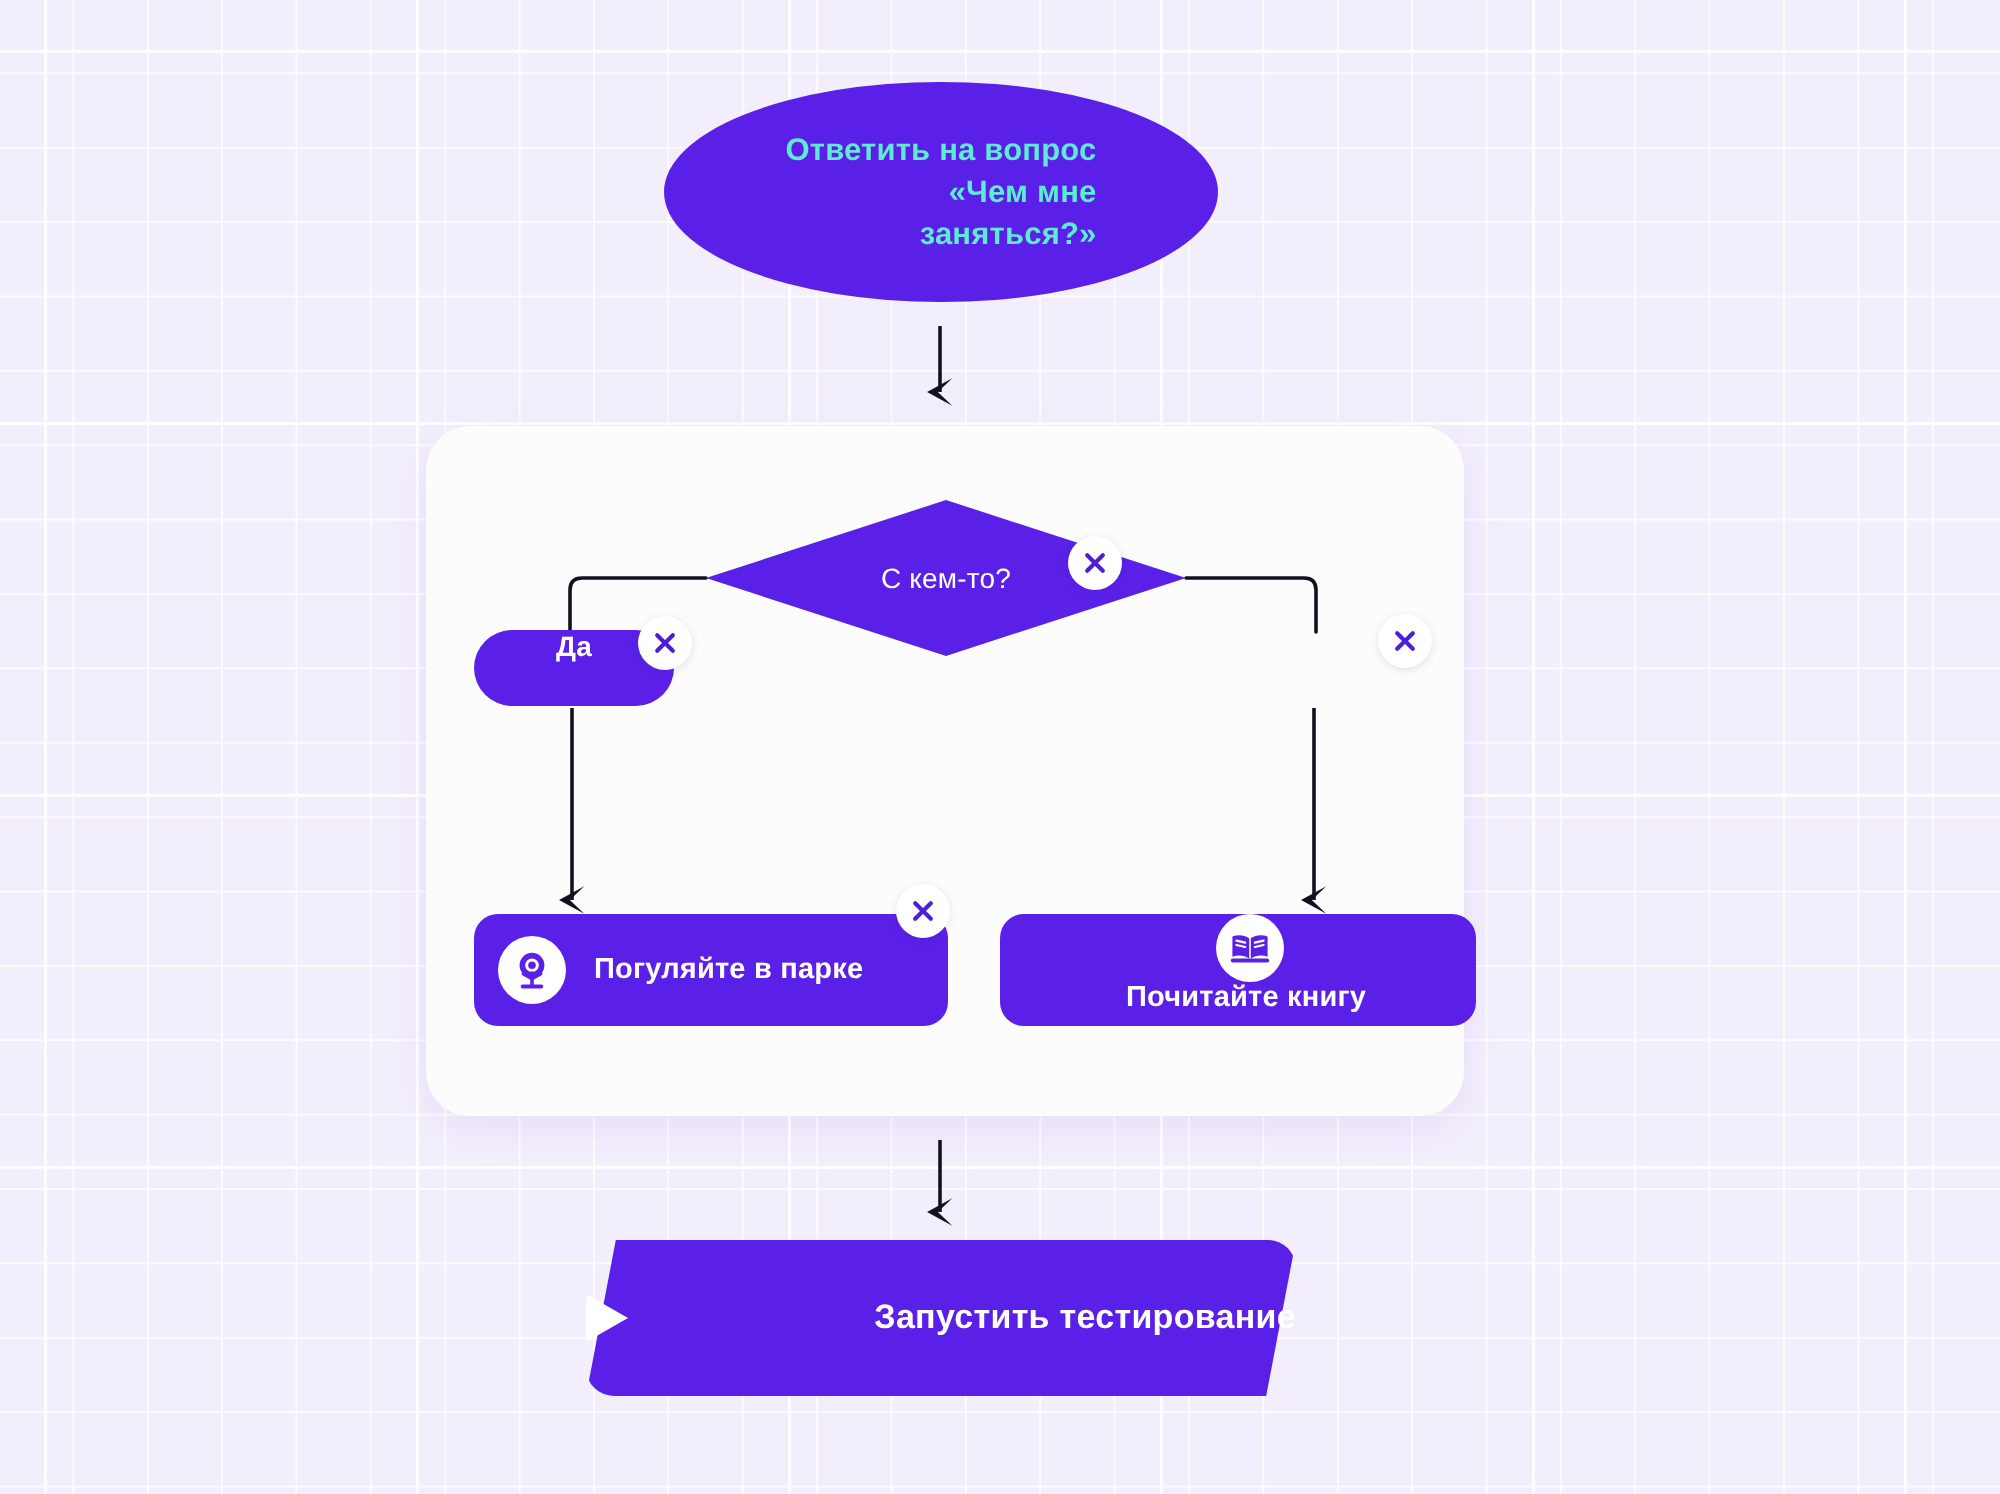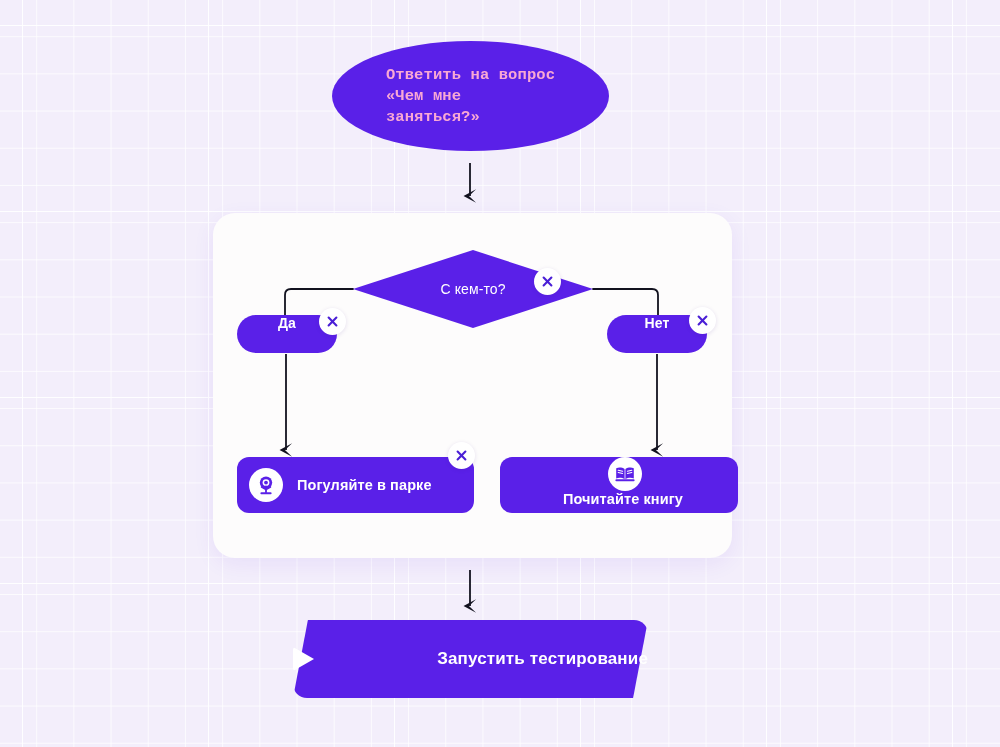--- a/index.html
+++ b/index.html
@@ -57,14 +57,13 @@
     z-index: 4;
   }
   .start-ellipse .label {
-    color: #f9a8d4;
+    color: #5eead4;
     font-size: 15.5px;
     line-height: 21px;
     font-weight: 700;
-    text-align: left;
+    text-align: right;
     letter-spacing: 0.1px;
     white-space: pre-line;
-    font-family: Liberation Mono, monospace;
   }
 
   

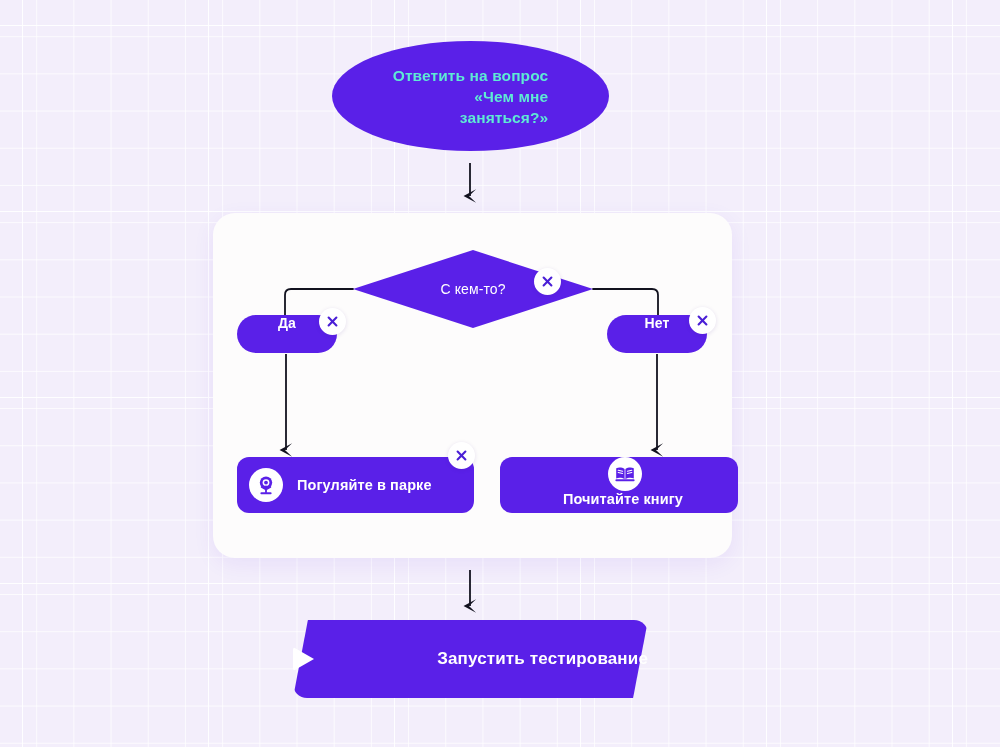--- a/index.html
+++ b/index.html
@@ -286,9 +286,6 @@
     </svg>
   </div>
 
-  <div class="pill pill-no">
-    <span class="label">Нет</span>
-  </div>
   <div class="close-btn close-no">
     <svg width="13" height="13" viewBox="0 0 13 13" aria-hidden="true">
       <path d="M2.6,2.6 L10.4,10.4 M10.4,2.6 L2.6,10.4" stroke="#4a1fd6" stroke-width="2.1" stroke-linecap="round"></path>

